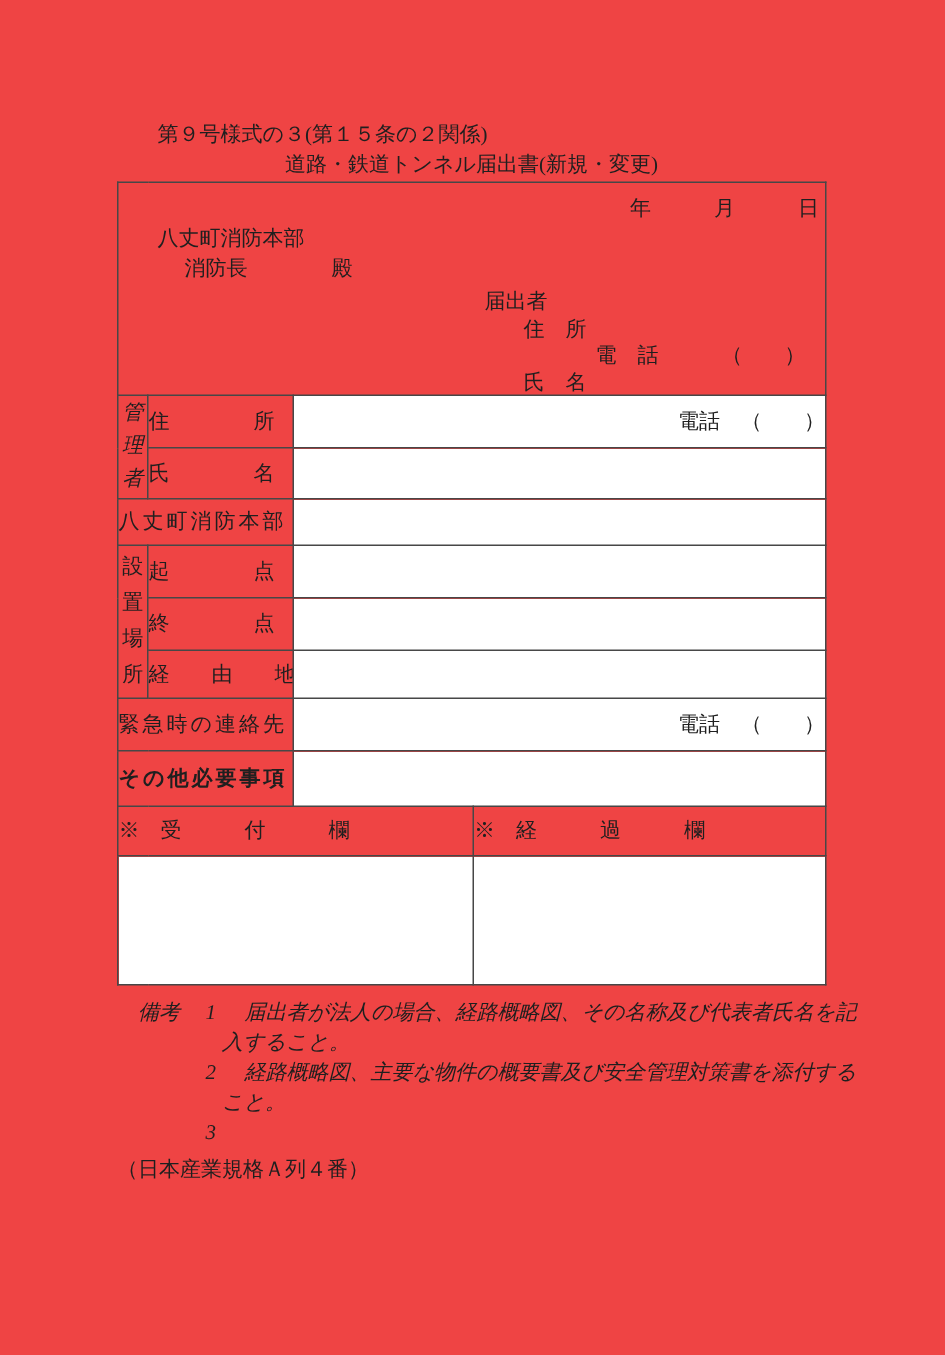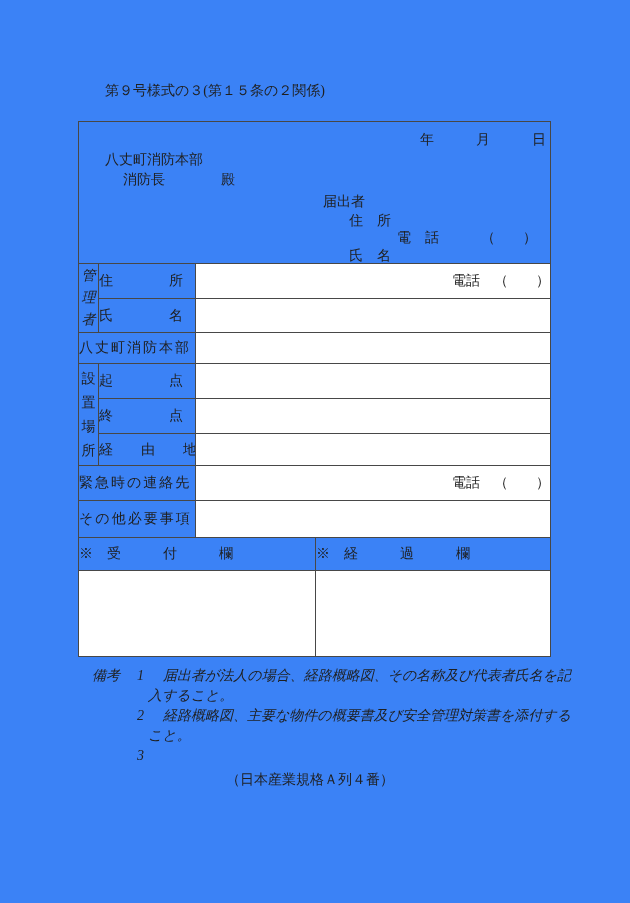--- a/index.html
+++ b/index.html
@@ -7,7 +7,7 @@
   .page {
     position:relative;
     width:630px; height:903px;
-    background:#3b82f6;
+    background:#ef4444;
     font-family:"Liberation Serif","DejaVu Serif",serif;
     color:#1f1f1f;
     font-size:14px;

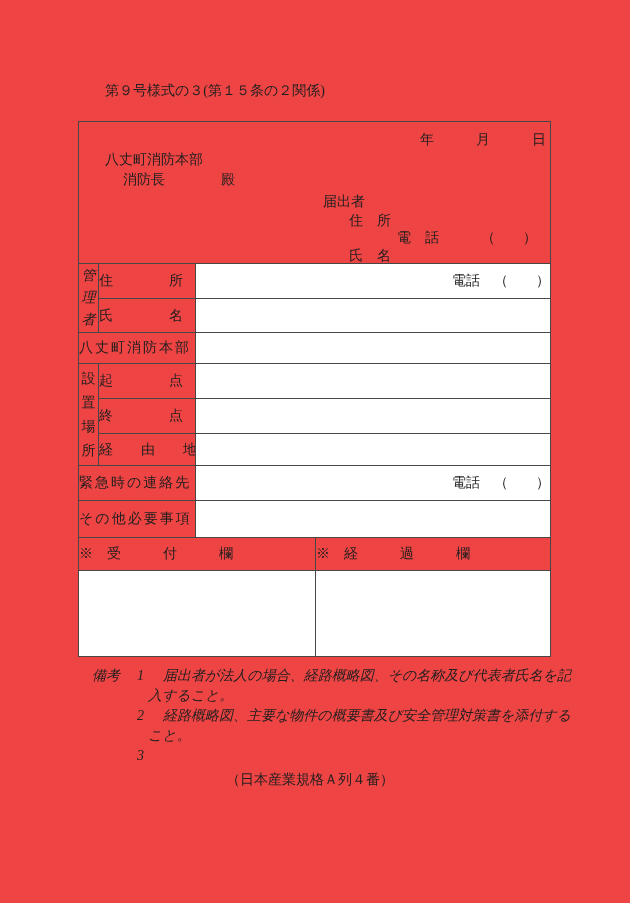--- a/index.html
+++ b/index.html
@@ -79,6 +79,7 @@
 <div class="page">
 
   <div class="abs form-number">第９号様式の３(第１５条の２関係)</div>
+  <div class="abs form-title">道路・鉄道トンネル届出書(新規・変更)</div>
 
   <table class="form">
     <colgroup>

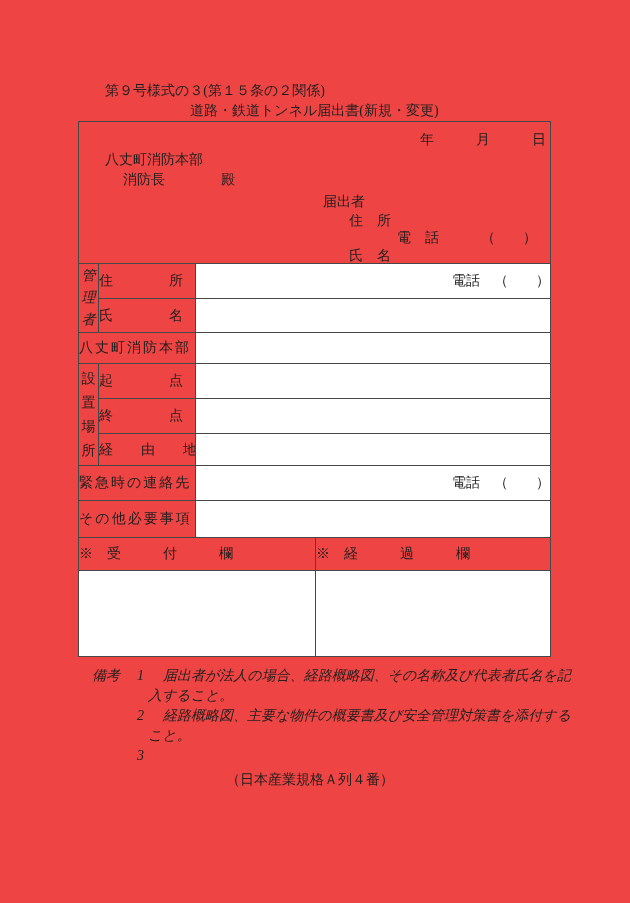--- a/index.html
+++ b/index.html
@@ -45,7 +45,7 @@
   .r34 td { height:34px; }
   .r31 td { height:31px; }
   .r32 td { height:32px; }
-  .r37 td { height:37px; }
+  .r37 td { height:37px;font-weight:bold; }
   .r33 td { height:33px; }
   .r86 td { height:86px; }
 

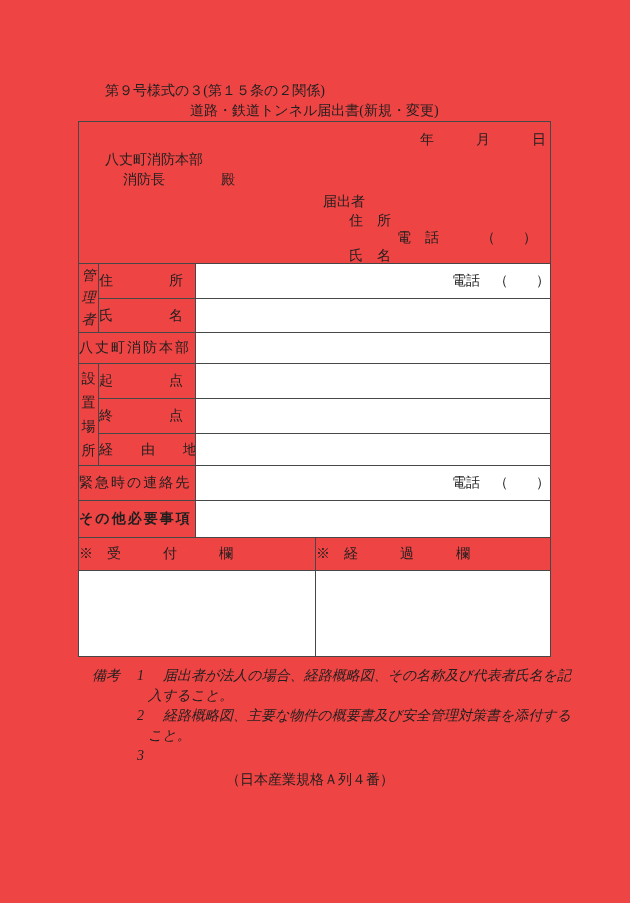--- a/index.html
+++ b/index.html
@@ -71,7 +71,7 @@
   .nl-num    { left:59px; }
   .nl-text   { left:85px; }
   .nl-cont   { left:70px; }
-  .note-footer { margin-top:4px; text-align:center; padding-right:8px; white-space:pre; }
+  .note-footer { margin-top:4px; text-align:left; padding-right:8px; white-space:pre; }
 </style>
 </head>
 <body>

